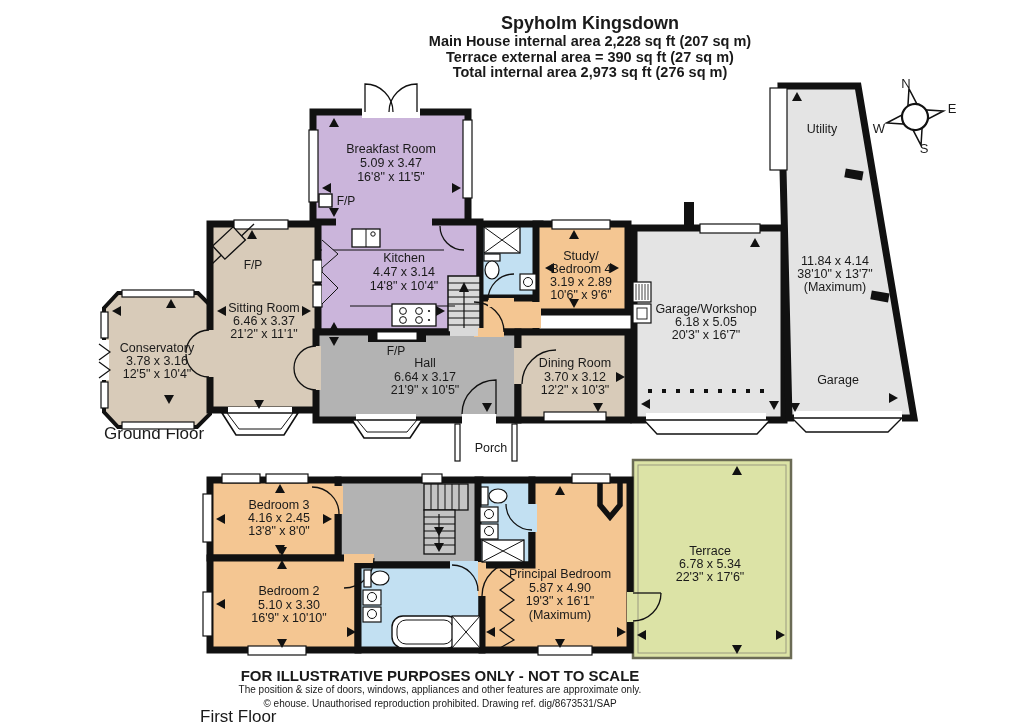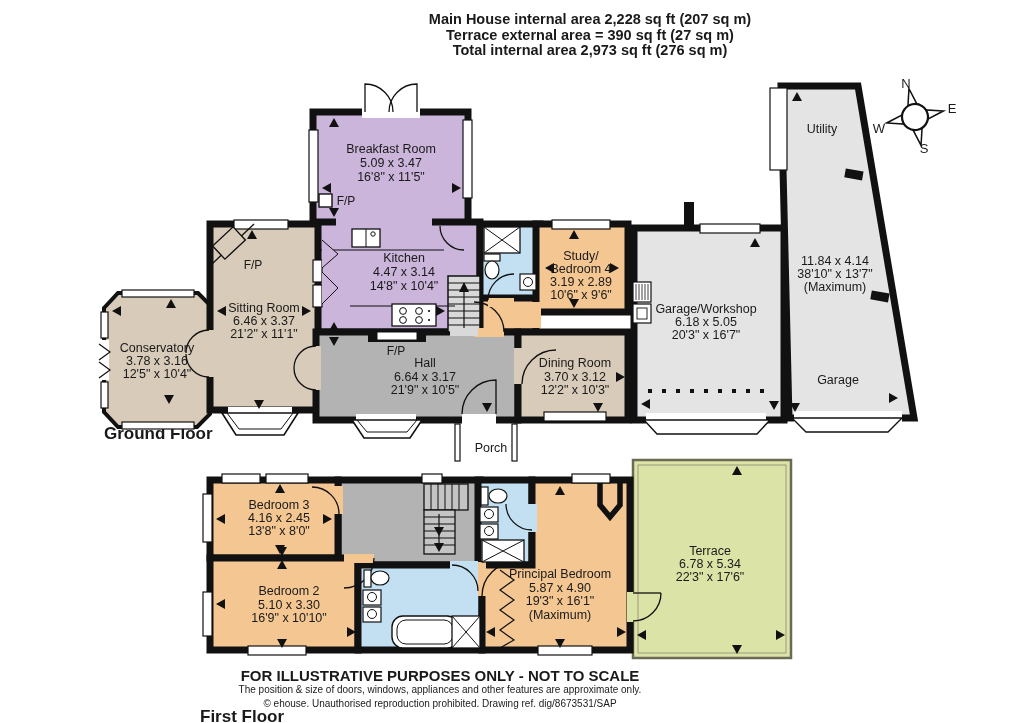--- a/index.html
+++ b/index.html
@@ -25,6 +25,7 @@
 <div class="page">
 
   <div class="title-block">
+    <div class="main-title">Spyholm Kingsdown</div>
     <div class="sub">Main House internal area 2,228 sq ft (207 sq m)</div>
     <div class="sub">Terrace external area = 390 sq ft (27 sq m)</div>
     <div class="sub">Total internal area 2,973 sq ft (276 sq m)</div>

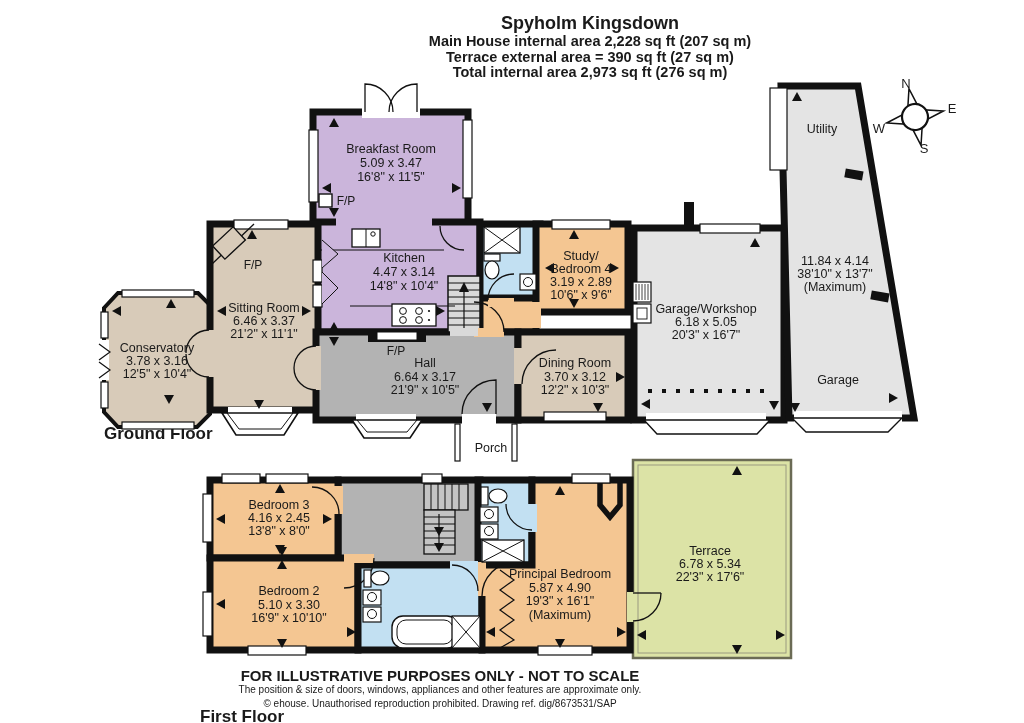--- a/index.html
+++ b/index.html
@@ -8,7 +8,7 @@
   .title-block{position:absolute;left:240px;top:12px;width:700px;text-align:center;}
   .title-block .main-title{font-size:18px;font-weight:bold;line-height:22px;}
   .title-block .sub{font-size:14.5px;font-weight:bold;line-height:15.5px;white-space:pre-wrap;}
-  .floor-label{position:absolute;font-size:17px;font-weight:bold;}
+  .floor-label{position:absolute;font-size:17px;font-weight:normal;}
   .floor-label.ground{left:104px;top:424px;}
   .floor-label.first{left:200px;top:665px;margin-top:42px;}
   .footer-block{position:absolute;left:120px;top:668px;width:640px;text-align:center;}

